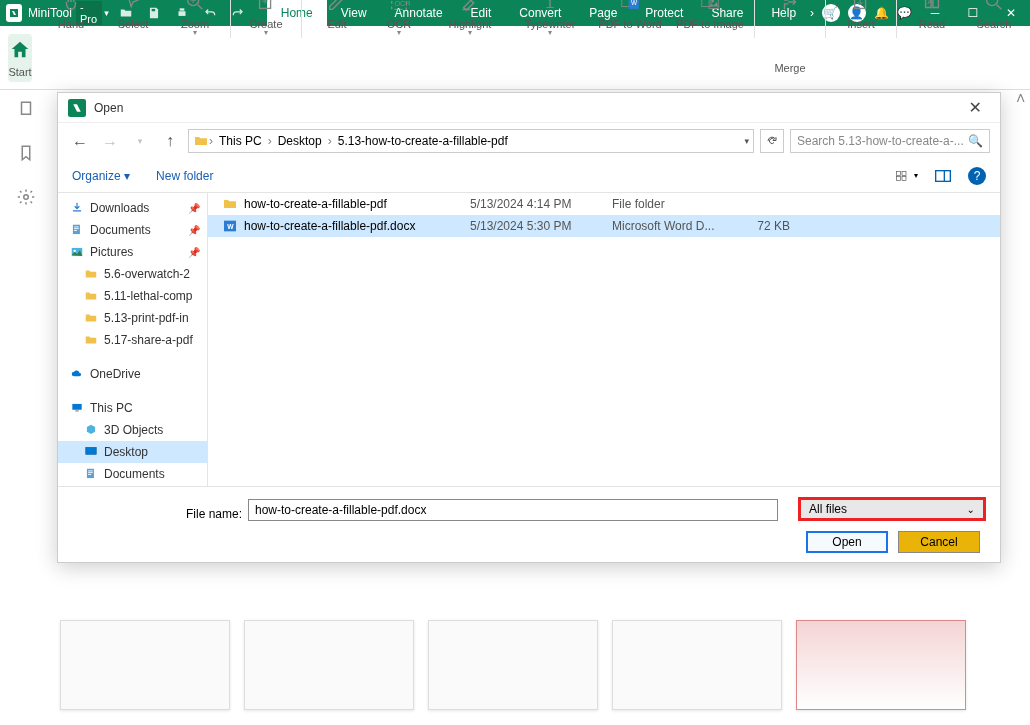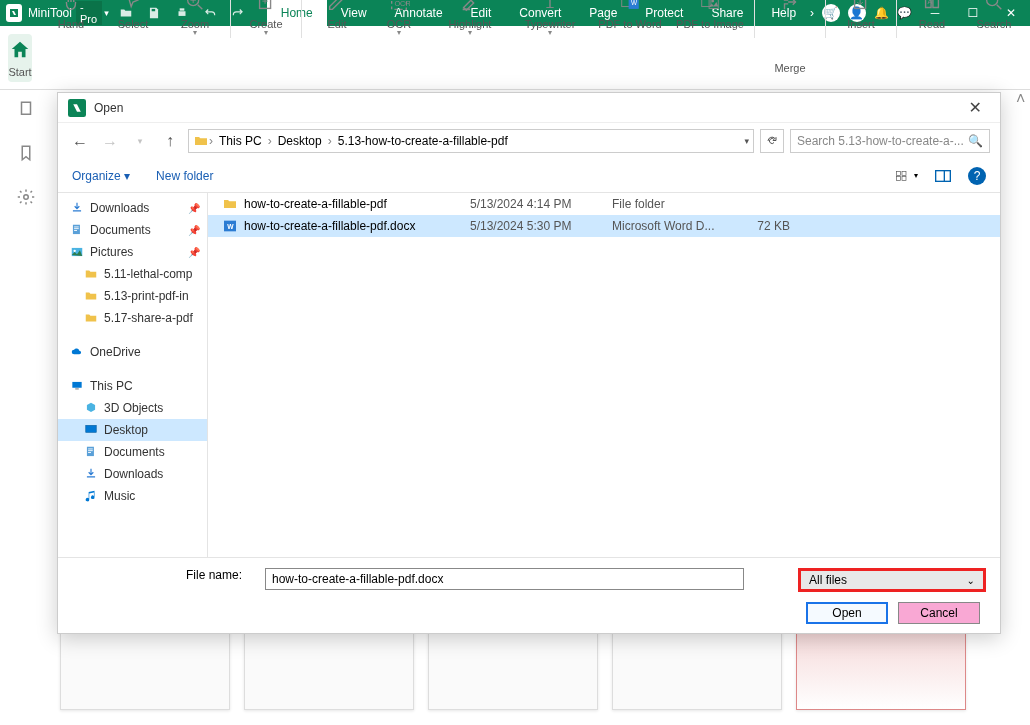--- a/index.html
+++ b/index.html
@@ -40,7 +40,7 @@
 .thumb.red { background: linear-gradient(#f4d4d4, #fff); border-color: #d88; }
 
 
-.dialog { position: absolute; left: 57px; top: 92px; width: 944px; height: 542px; background: #fff; border: 1px solid #ccc; box-shadow: 0 4px 20px rgba(0,0,0,0.2); display: flex; flex-direction: column; }
+.dialog { position: absolute; left: 57px; top: 92px; width: 944px; height: 471px; background: #fff; border: 1px solid #ccc; box-shadow: 0 4px 20px rgba(0,0,0,0.2); display: flex; flex-direction: column; }
 .dlg-title { height: 30px; display: flex; align-items: center; padding: 0 10px; border-bottom: 1px solid #eee; }
 .dlg-title-icon { width: 18px; height: 18px; margin-right: 8px; }
 .dlg-title-text { font-size: 12px; color: #333; }

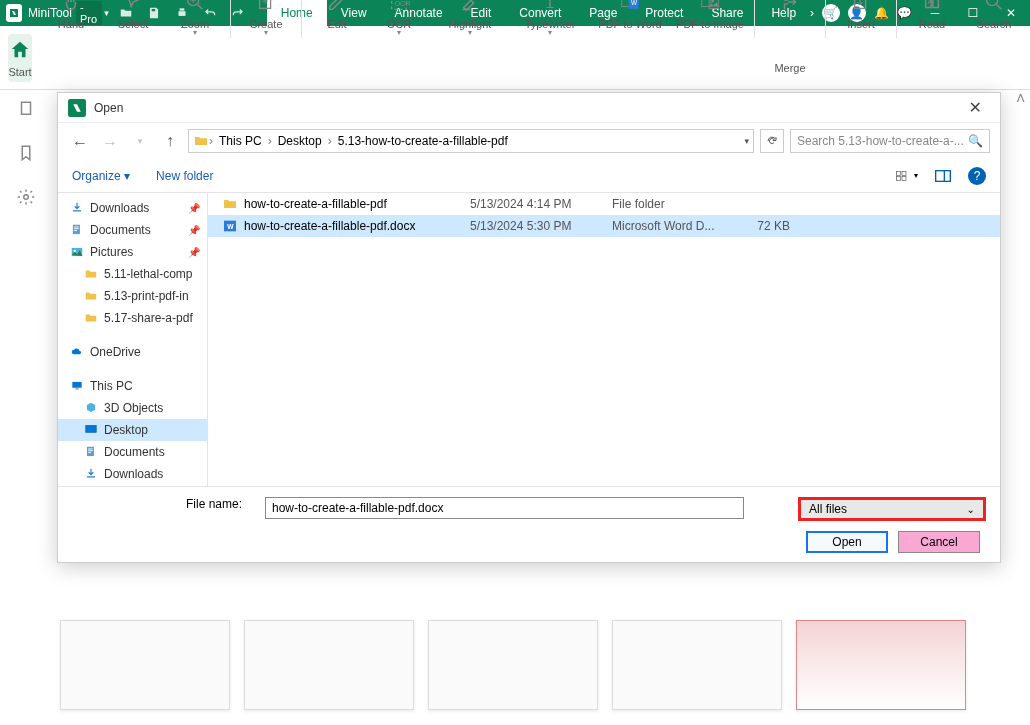--- a/index.html
+++ b/index.html
@@ -428,6 +428,12 @@
           </svg>
           <span>Pictures</span>
           <span class="pin">📌</span>
+        </div>
+        <div class="tree-item indent1">
+          <svg class="tree-ico" viewBox="0 0 24 24">
+            <path d="M3 6h6l2 2h10v10H3z" fill="#f0c24b"></path>
+          </svg>
+          <span>5.6-overwatch-2</span>
         </div>
         <div class="tree-item indent1">
           <svg class="tree-ico" viewBox="0 0 24 24">

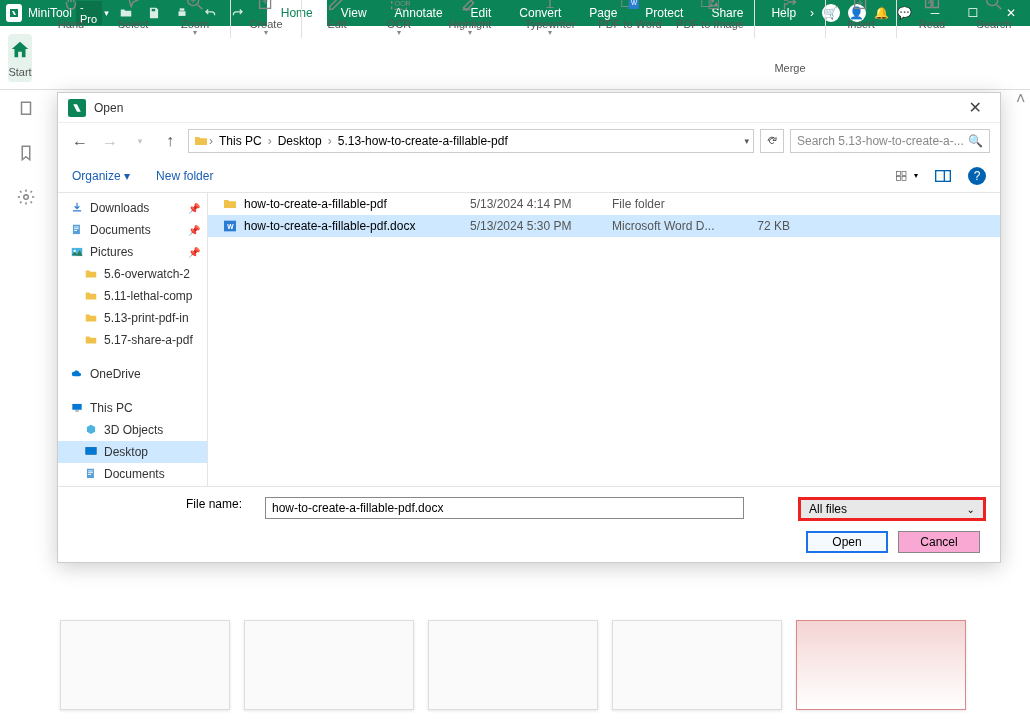--- a/index.html
+++ b/index.html
@@ -88,7 +88,7 @@
 .cell-size { width: 60px; color: #555; text-align: right; }
 
 .dlg-footer { height: 76px; border-top: 1px solid #e4e4e4; padding: 10px 14px; display: flex; flex-direction: column; gap: 10px; }
-.fn-row { display: flex; align-items: flex-start; gap: 23px; }
+.fn-row { display: flex; align-items: flex-end; gap: 6px; }
 .fn-label { font-size: 12px; width: 170px; text-align: right; }
 .fn-input { flex: 1; height: 22px; border: 1px solid #888; font-size: 12px; padding: 0 6px; }
 .ft-select { width: 188px; height: 24px; border: 3px solid #e22; background: #e8e8e8; font-size: 12px; display: flex; align-items: center; padding: 0 8px; justify-content: space-between; }

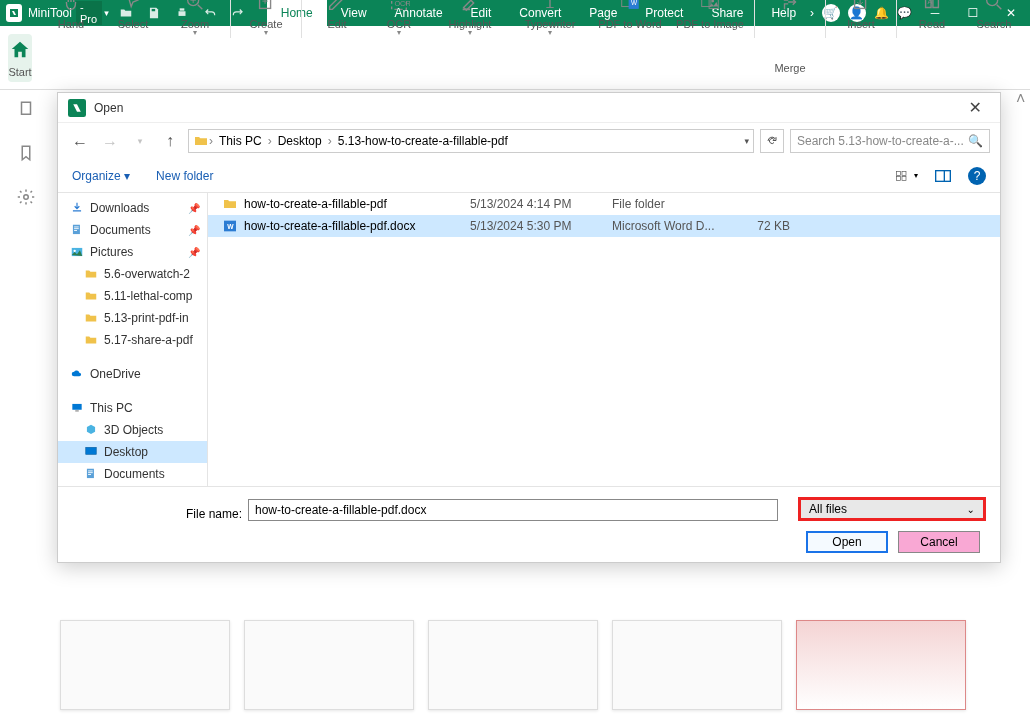--- a/index.html
+++ b/index.html
@@ -93,7 +93,7 @@
 .fn-input { flex: 1; height: 22px; border: 1px solid #888; font-size: 12px; padding: 0 6px; }
 .ft-select { width: 188px; height: 24px; border: 3px solid #e22; background: #e8e8e8; font-size: 12px; display: flex; align-items: center; padding: 0 8px; justify-content: space-between; }
 .btn-row { display: flex; gap: 10px; justify-content: flex-end; padding-right: 6px; }
-.dlg-btn { width: 82px; height: 22px; font-size: 12px; border: 1px solid #888; background: #f9a8d4; cursor: pointer; }
+.dlg-btn { width: 82px; height: 22px; font-size: 12px; border: 1px solid #888; background: #eab308; cursor: pointer; }
 .dlg-btn.primary { border: 2px solid #1a73e8; background: #f5faff; }
 
 .scroll-hint { position: absolute; right: 4px; top: 90px; width: 10px; height: 20px; color: #888; }

